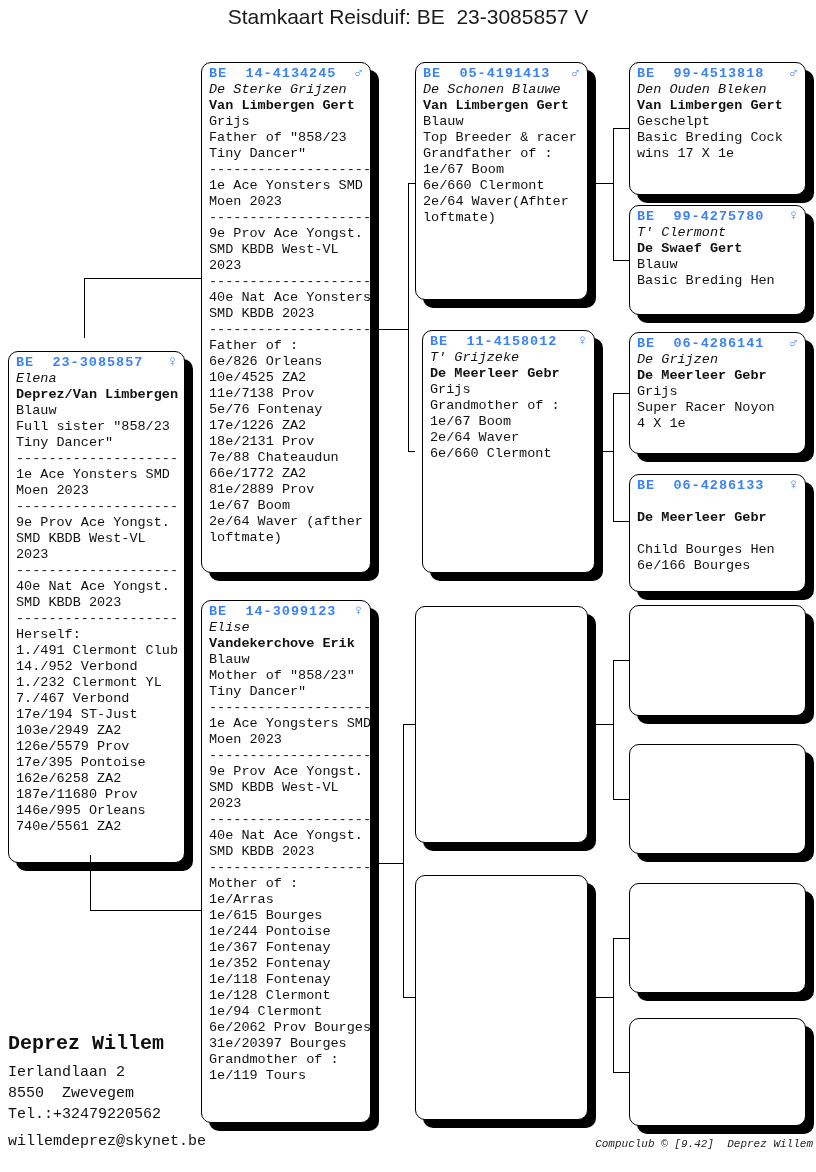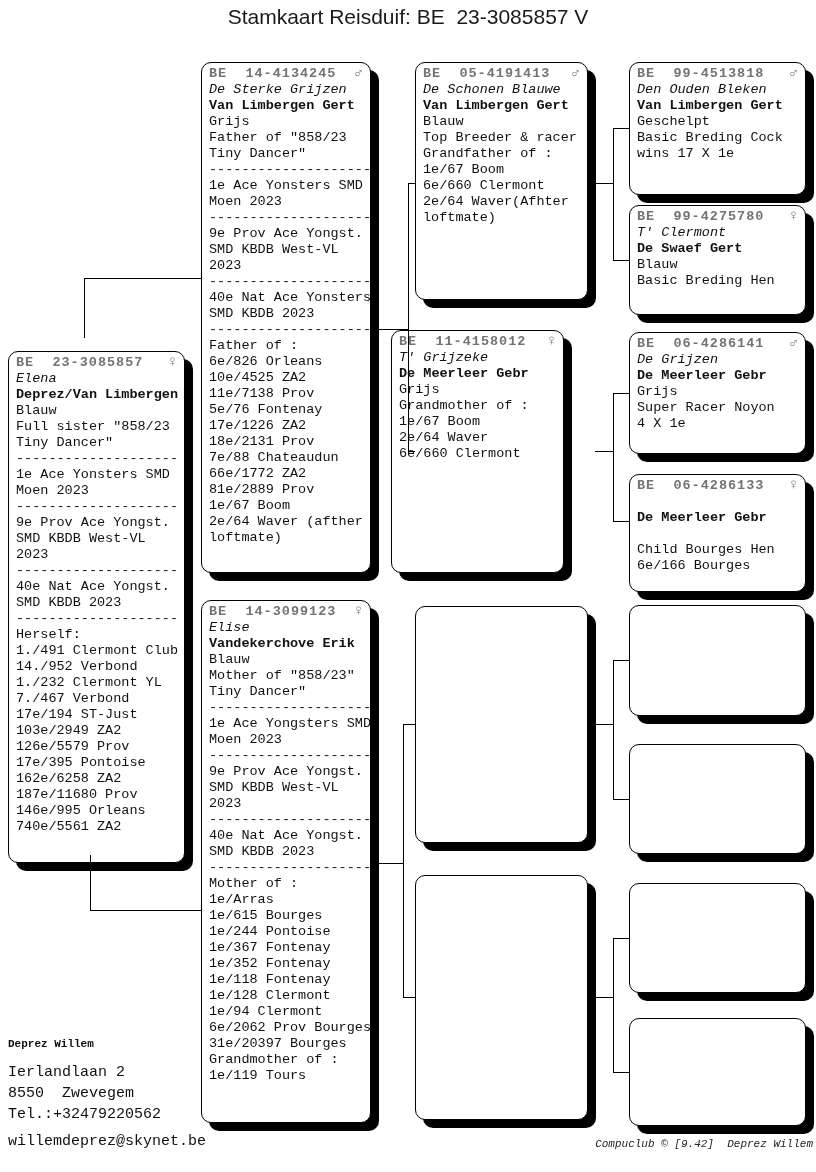--- a/index.html
+++ b/index.html
@@ -10,7 +10,7 @@
   .card{position:absolute;background:#fff;border:1.5px solid #000;border-radius:10px;
         box-shadow:8px 8px 0 #000;padding:3px 7px;box-sizing:border-box;overflow:hidden;}
   .card-header{display:flex;justify-content:space-between;align-items:flex-start;
-        color:#737373;font-weight:bold;font-size:13.5px;line-height:16px;white-space:pre;}
+        color:#3b82f6;font-weight:bold;font-size:13.5px;line-height:16px;white-space:pre;}
   .ring{letter-spacing:1px;white-space:pre;}
   .sex{font-size:15px;line-height:15px;}
   .line{font-size:13.5px;line-height:16px;min-height:16px;white-space:pre;}

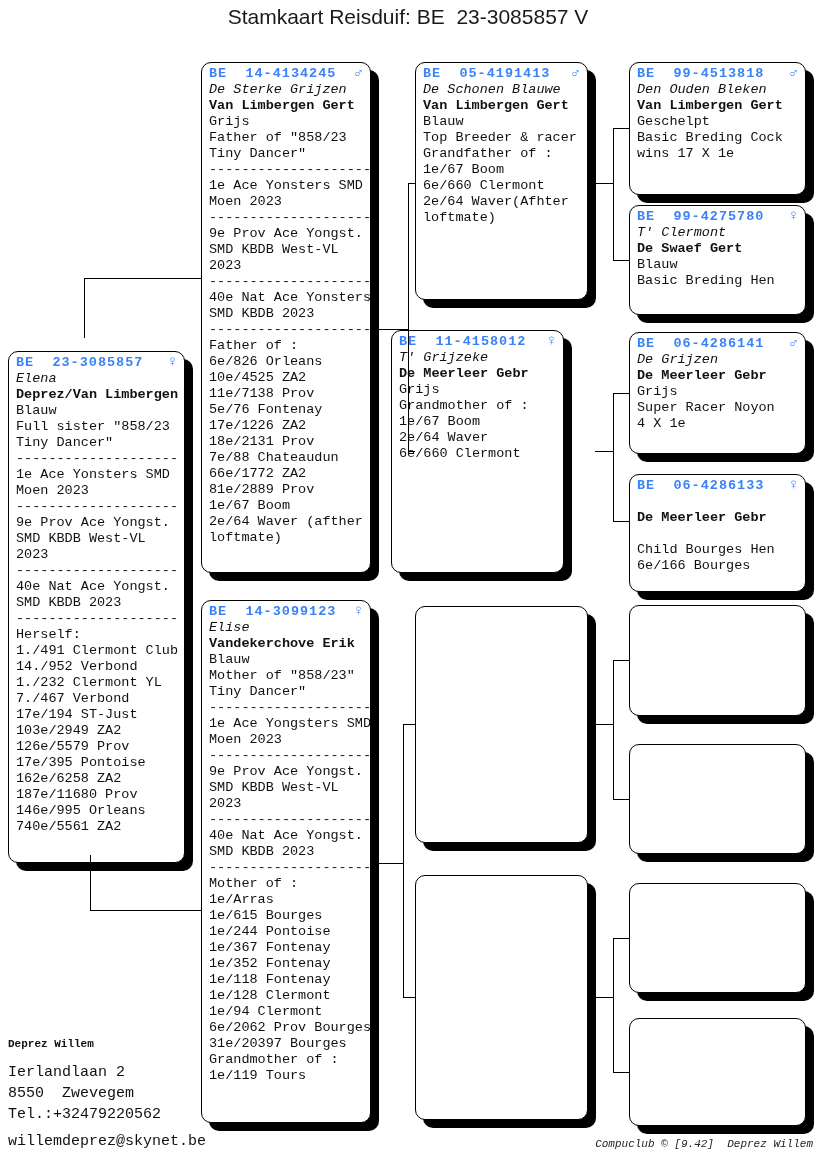--- a/index.html
+++ b/index.html
@@ -22,7 +22,7 @@
   #card-father{left:201px;top:62px;width:170px;height:511px;}
   #card-mother{left:201px;top:600px;width:170px;height:523px;}
   #card-pgf{left:415px;top:62px;width:173px;height:238px;}
-  #card-pgm{left:391px;top:330px;width:173px;height:243px;}
+  #card-pgm{left:422px;top:330px;width:173px;height:243px;}
   #card-g3e1{left:415px;top:606px;width:173px;height:237px;}
   #card-g3e2{left:415px;top:875px;width:173px;height:245px;}
   #card-ggf1{left:629px;top:62px;width:177px;height:133px;}

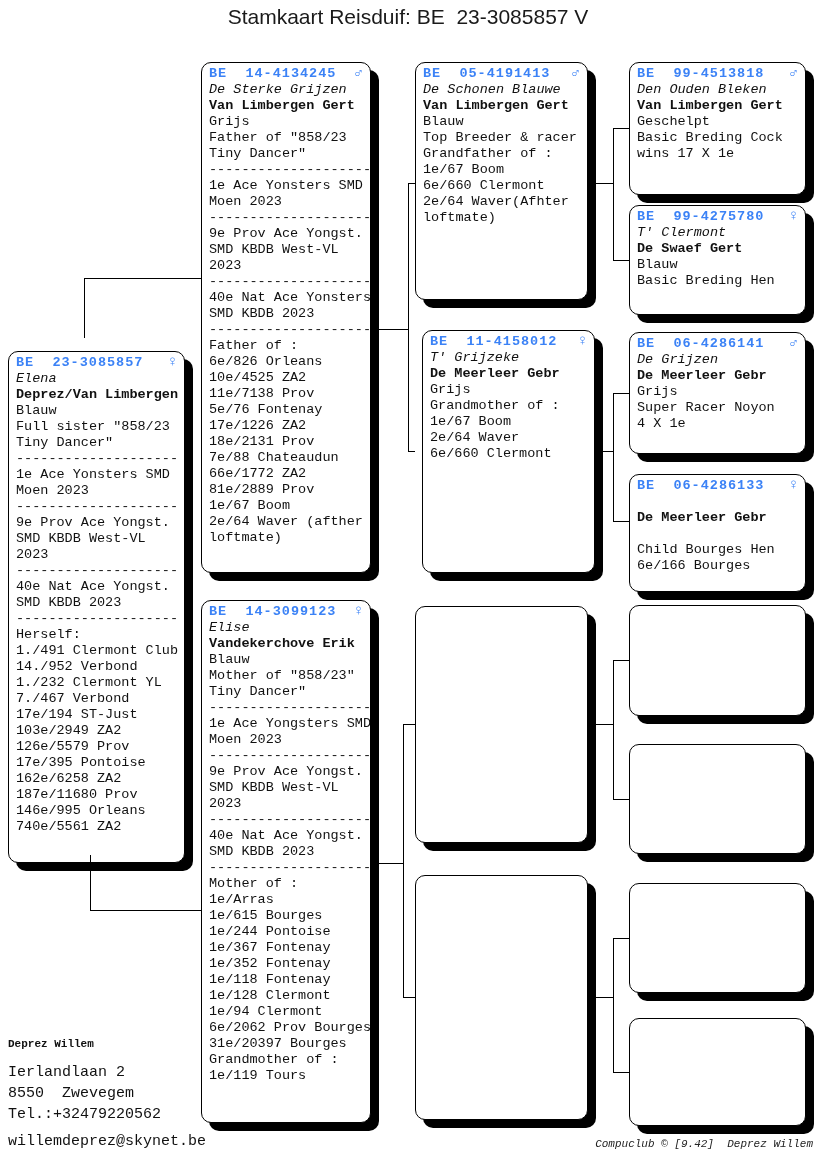--- a/index.html
+++ b/index.html
@@ -35,7 +35,7 @@
   #card-g4e4{left:629px;top:1018px;width:177px;height:108px;}
   
   .owner{position:absolute;left:8px;top:1034px;}
-  .owner-name{font-weight:bold;font-size:11px;line-height:20px;margin-bottom:8px;white-space:pre;}
+  .owner-name{font-weight:bold;font-size:20px;line-height:20px;margin-bottom:8px;white-space:pre;}
   .owner-line{font-size:15px;line-height:21px;white-space:pre;}
   .owner-email{margin-top:6px;}
   .footer{position:absolute;right:3px;top:1138px;font-size:11px;font-style:italic;white-space:pre;color:#222;}

